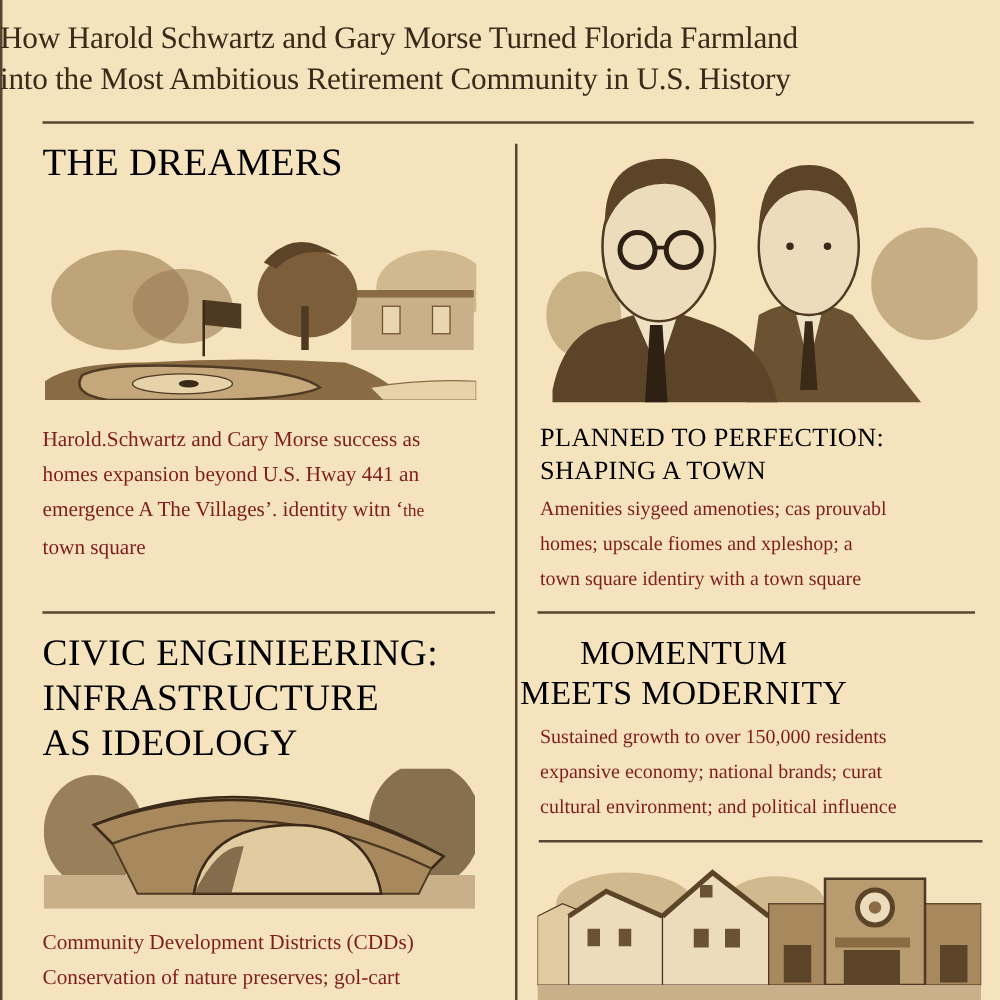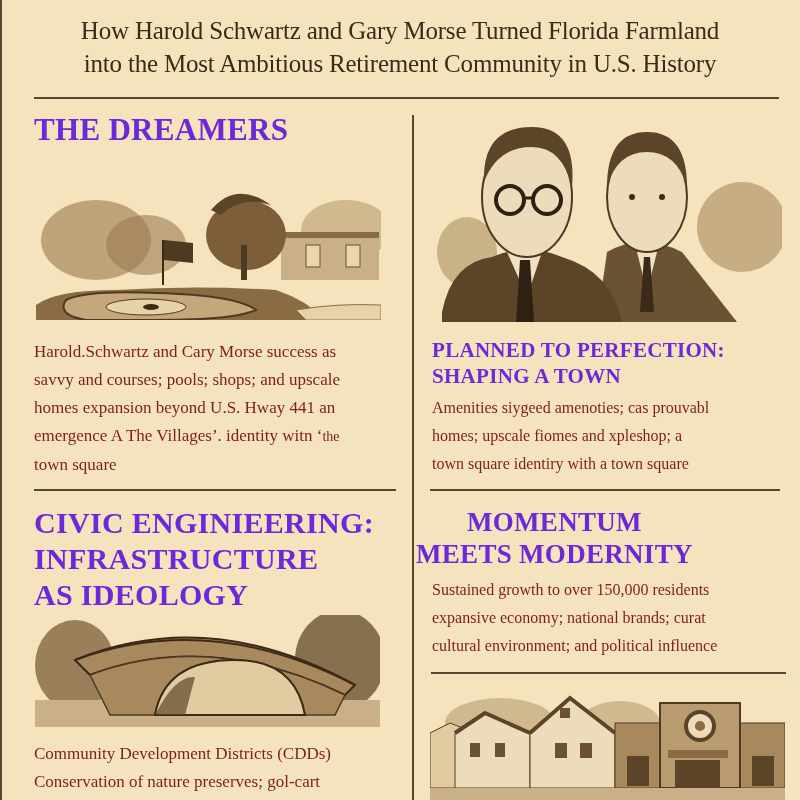--- a/index.html
+++ b/index.html
@@ -12,7 +12,7 @@
   }
   .left-edge { position:absolute; left:0; top:0; width:2px; height:800px; background:#5a4630; }
   .title {
-    position:absolute; left:0; top:14px; width:800px; text-align:center;
+    position:absolute; left:0; top:14px; width:800px; text-align:left;
     font-family:"Liberation Serif", serif; font-size:25px; line-height:33px;
     color:#3b2a18; letter-spacing:-0.2px;
   }

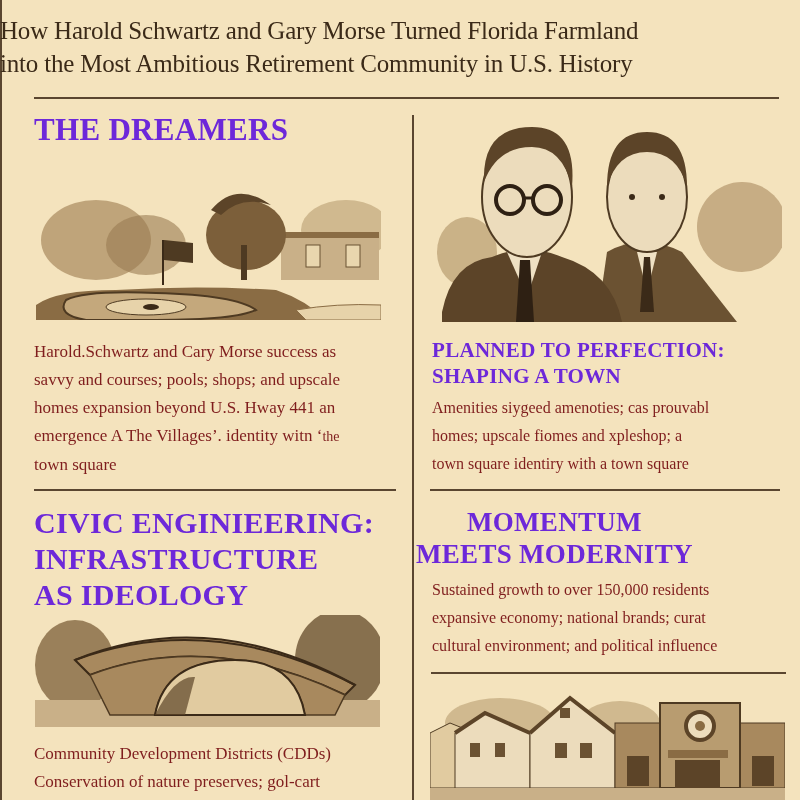--- a/index.html
+++ b/index.html
@@ -19,8 +19,8 @@
   .hr { position:absolute; height:2px; background:#5a4630; }
   .vr { position:absolute; width:2px; background:#5a4630; }
   .h2 {
-    position:absolute; font-family:"Liberation Serif", serif; font-weight:bold;
-    color:#6d28d9; text-transform:uppercase; letter-spacing:0.3px;
+    position:absolute; font-family:"Liberation Serif", serif; font-weight:normal;
+    color:#000000; text-transform:uppercase; letter-spacing:0.3px;
   }
   .body {
     position:absolute; font-family:"Liberation Serif", serif;

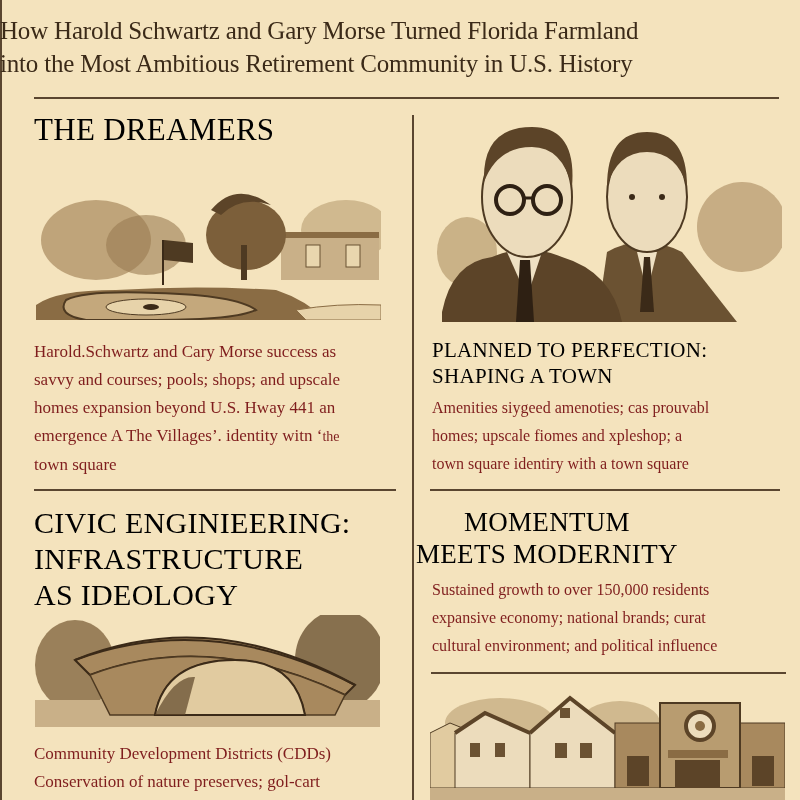--- a/index.html
+++ b/index.html
@@ -73,7 +73,6 @@
 
 <div class="body" style="left:34px; top:338px; width:370px;">
   <div>Harold.Schwartz and Cary Morse success  as</div>
-  <div>savvy and courses; pools; shops; and upscale</div>
   <div>homes expansion beyond U.S. Hway 441 an</div>
   <div><span>emergence </span><span class="it">A The Villages</span><span>’. identity witn ‘</span><span class="it" style="font-size:14px;">the</span></div>
   <div>town square</div>

